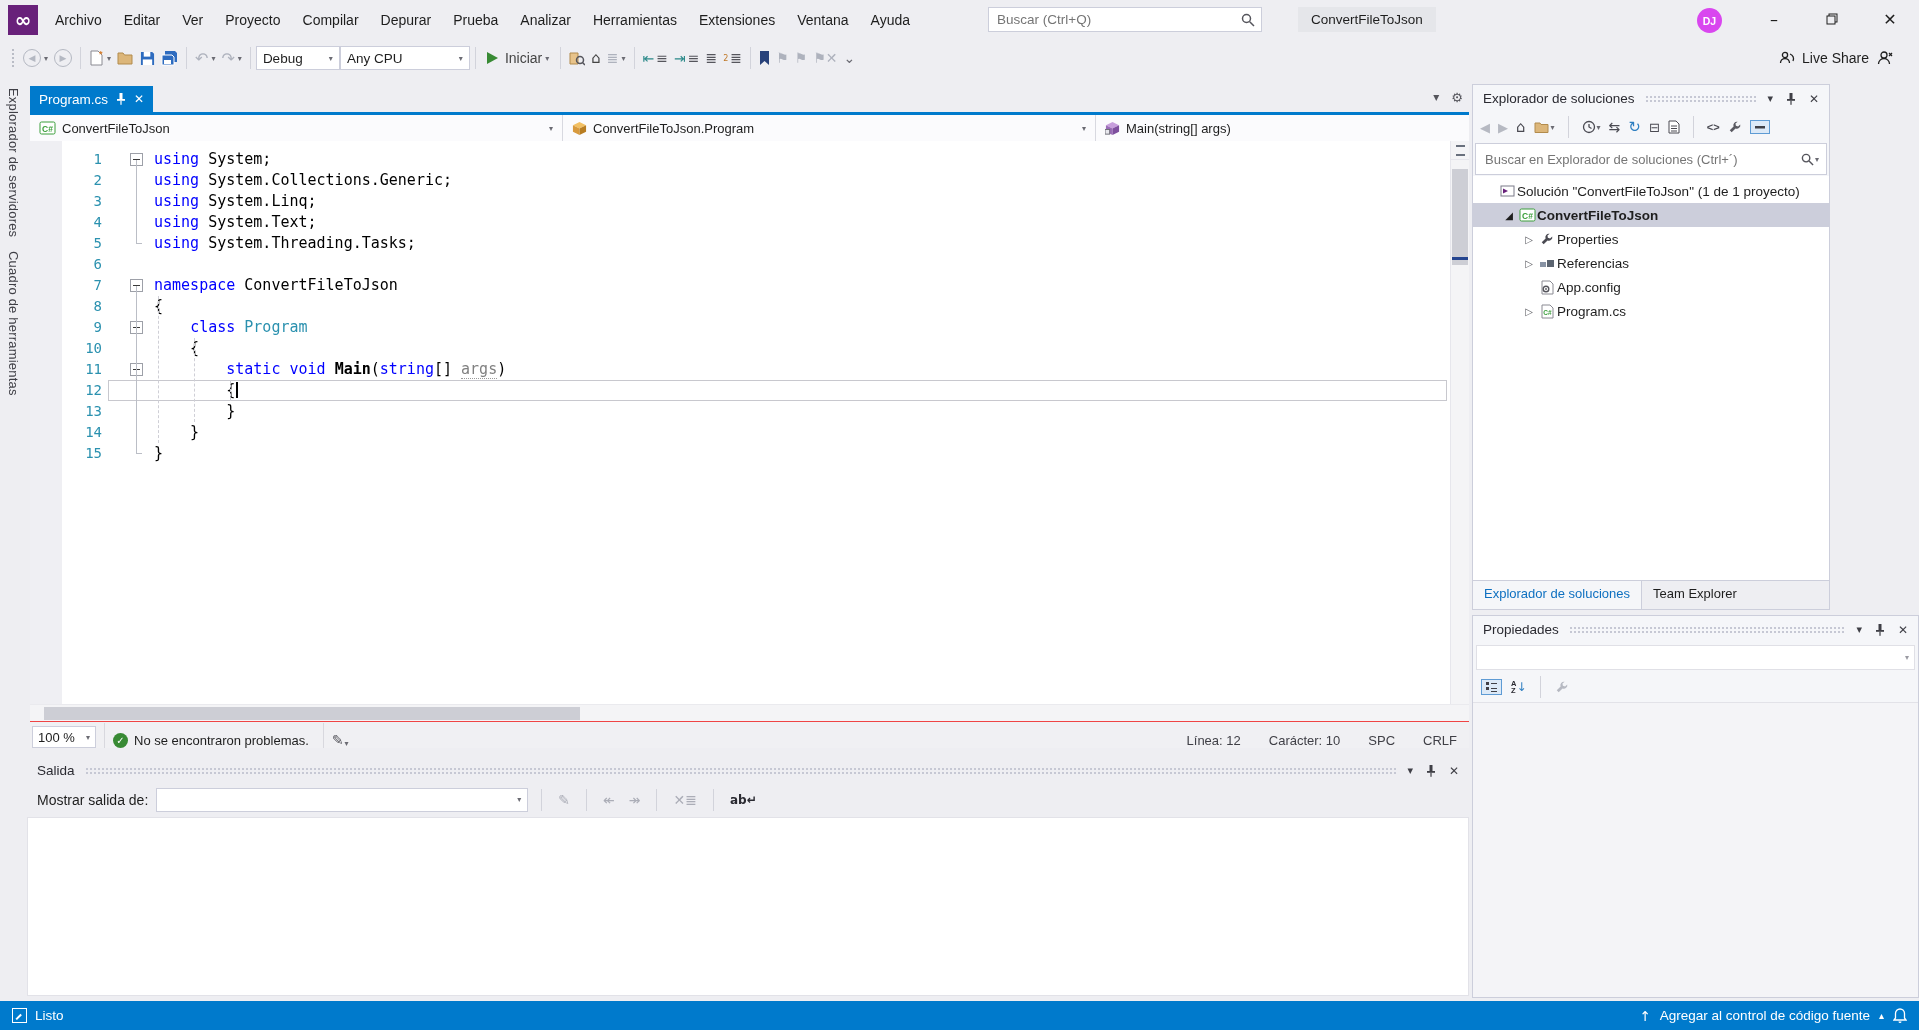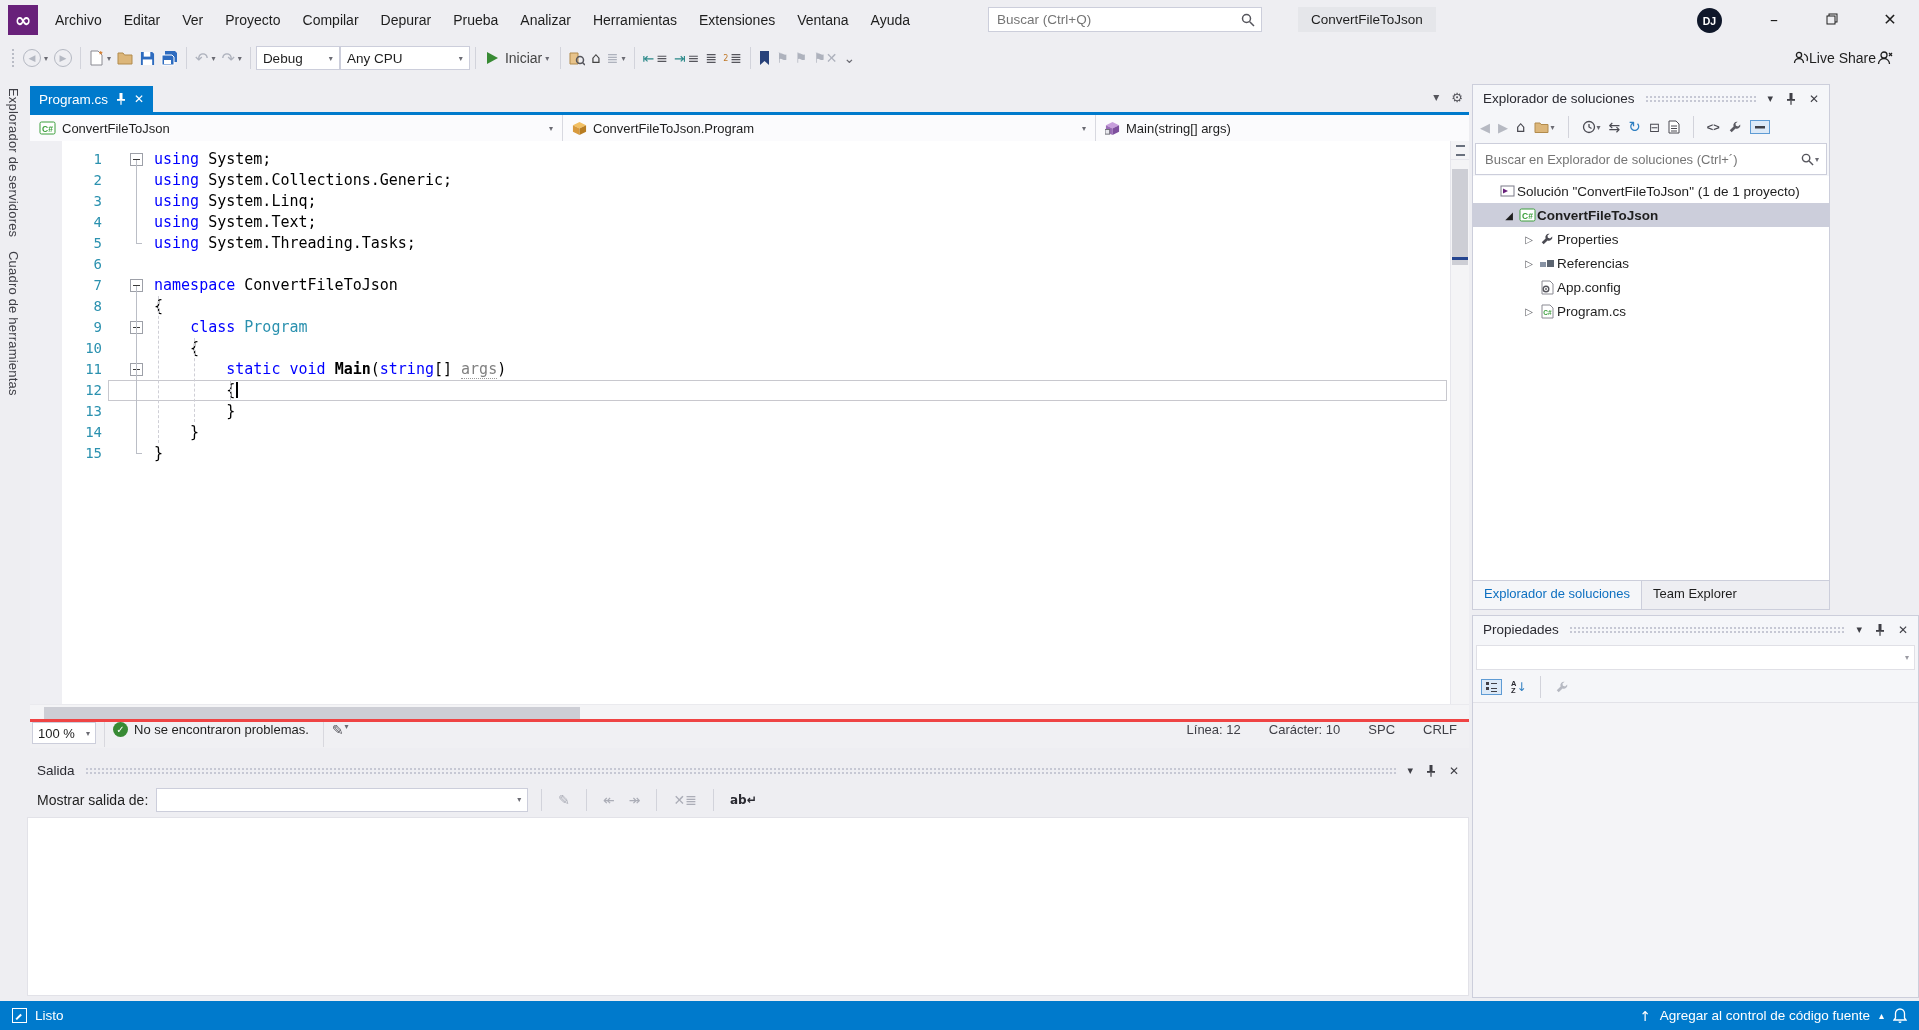--- a/index.html
+++ b/index.html
@@ -20,7 +20,7 @@
   .sol-btn{position:absolute;left:1298px;top:7px;height:25px;padding:0 13px;background:#E5E6EA;
            display:flex;align-items:center;font-size:13.5px;}
   .avatar{position:absolute;left:1697px;top:8px;width:25px;height:25px;border-radius:50%;
-          background:#0f172a;color:#fff;font-size:10.5px;font-weight:bold;display:flex;
+          background:#d946ef;color:#fff;font-size:10.5px;font-weight:bold;display:flex;
           align-items:center;justify-content:center;}
   .win-btns{position:absolute;right:0;top:0;height:38px;display:flex;}
   .win-btn{width:58px;height:100%;display:flex;align-items:center;justify-content:center;

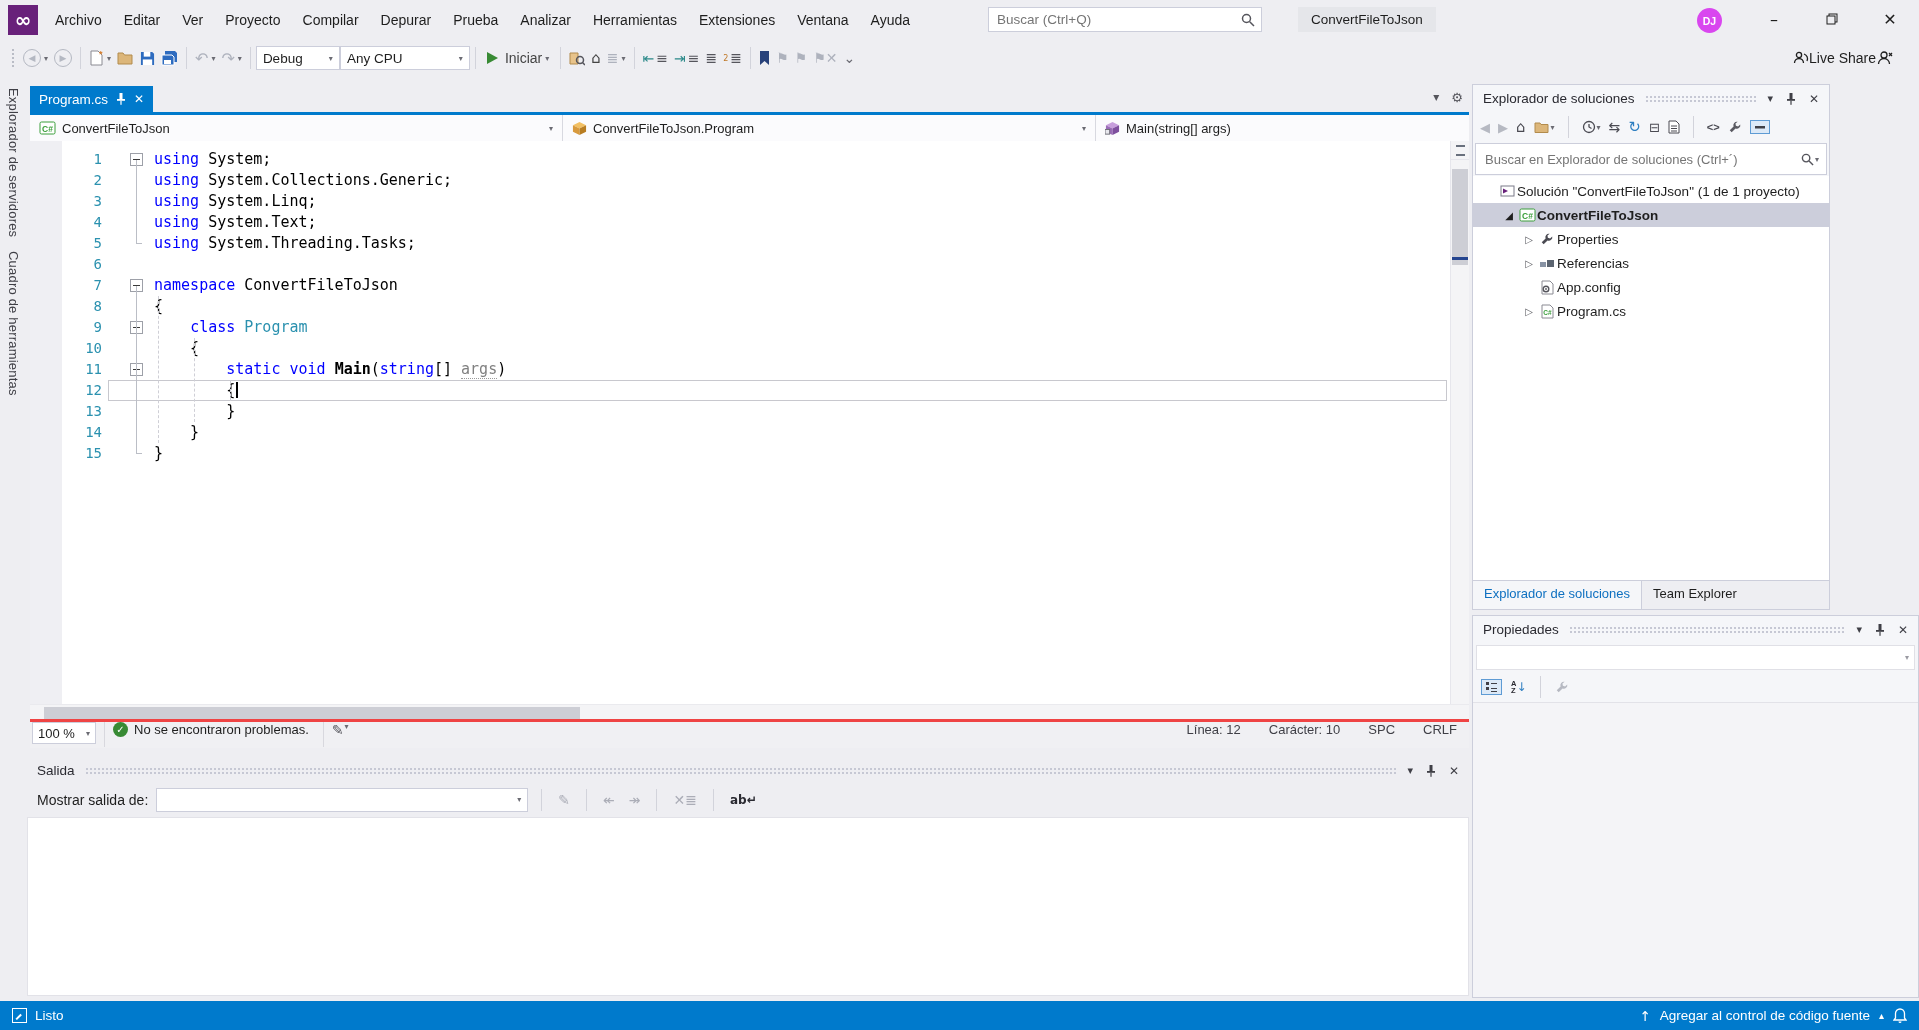--- a/index.html
+++ b/index.html
@@ -44,7 +44,7 @@
   .combo.plat{width:130px;}
   .play-tri{width:0;height:0;border-left:11px solid #388A34;border-top:6.5px solid transparent;
             border-bottom:6.5px solid transparent;margin-right:5px;}
-  .tb-right{margin-left:auto;display:flex;align-items:center;gap:0;padding-right:26px;}
+  .tb-right{margin-left:auto;display:flex;align-items:center;gap:7px;padding-right:26px;}
 
   
   .leftbar{position:absolute;left:0;top:76px;width:27px;bottom:29px;display:flex;flex-direction:column;

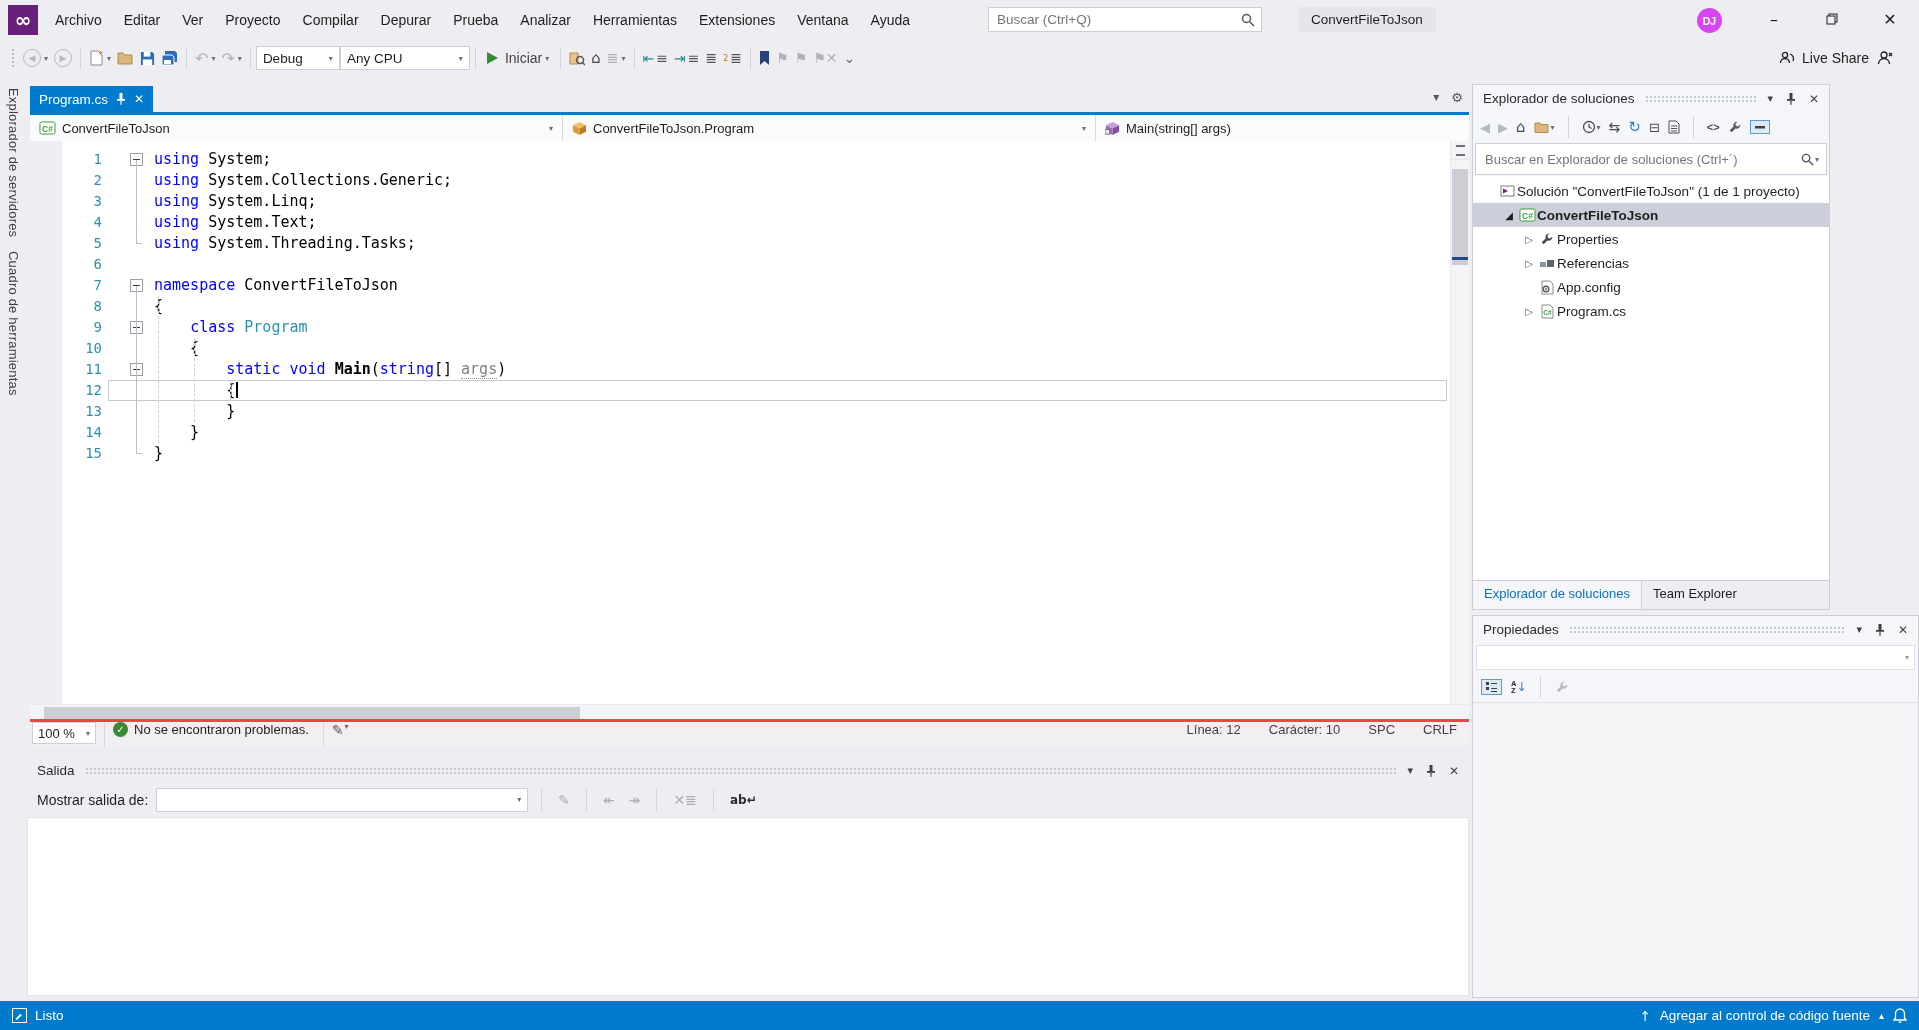--- a/index.html
+++ b/index.html
@@ -97,7 +97,7 @@
   .hthumb{position:absolute;left:14px;width:536px;top:2px;bottom:2px;background:#CDCED5;}
 
   .estatus{position:absolute;left:3px;right:0;bottom:0;height:26px;background:#F0F0F3;display:flex;
-           align-items:flex-start;font-size:13px;color:#1E1E1E;border-top:3px solid #ef4444;}
+           align-items:flex-end;font-size:13px;color:#1E1E1E;border-top:1px solid #ef4444;}
   .zoom-combo{width:64px;height:22px;background:#fff;border:1px solid #CCCEDB;margin-left:2px;
               display:flex;align-items:center;padding:0 5px;box-sizing:border-box;}
   .zoom-combo .dd{margin-left:auto;}

